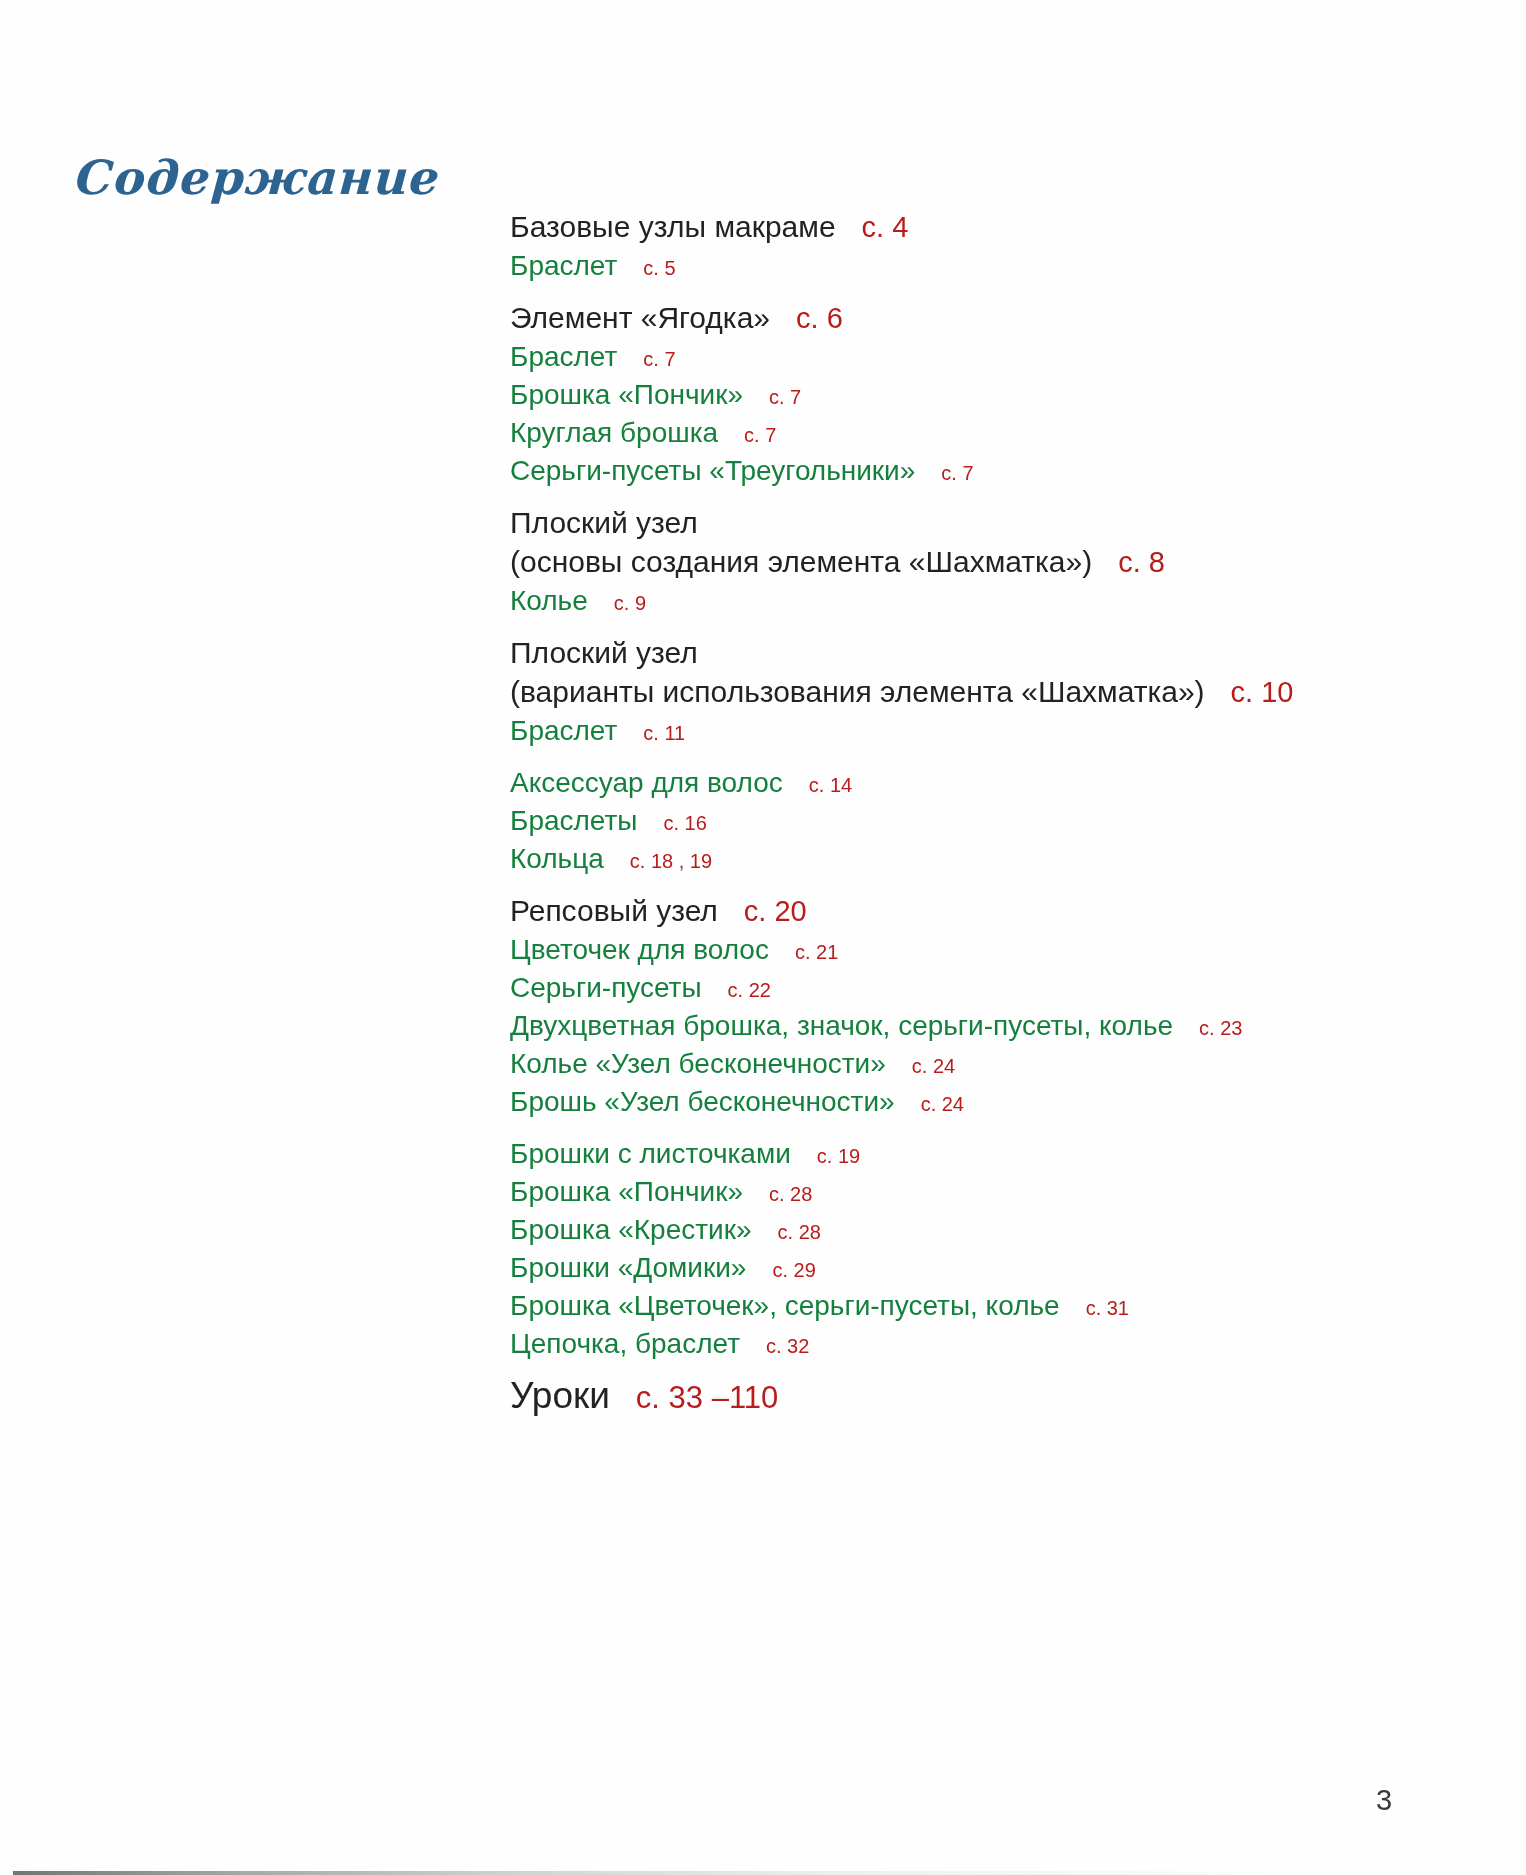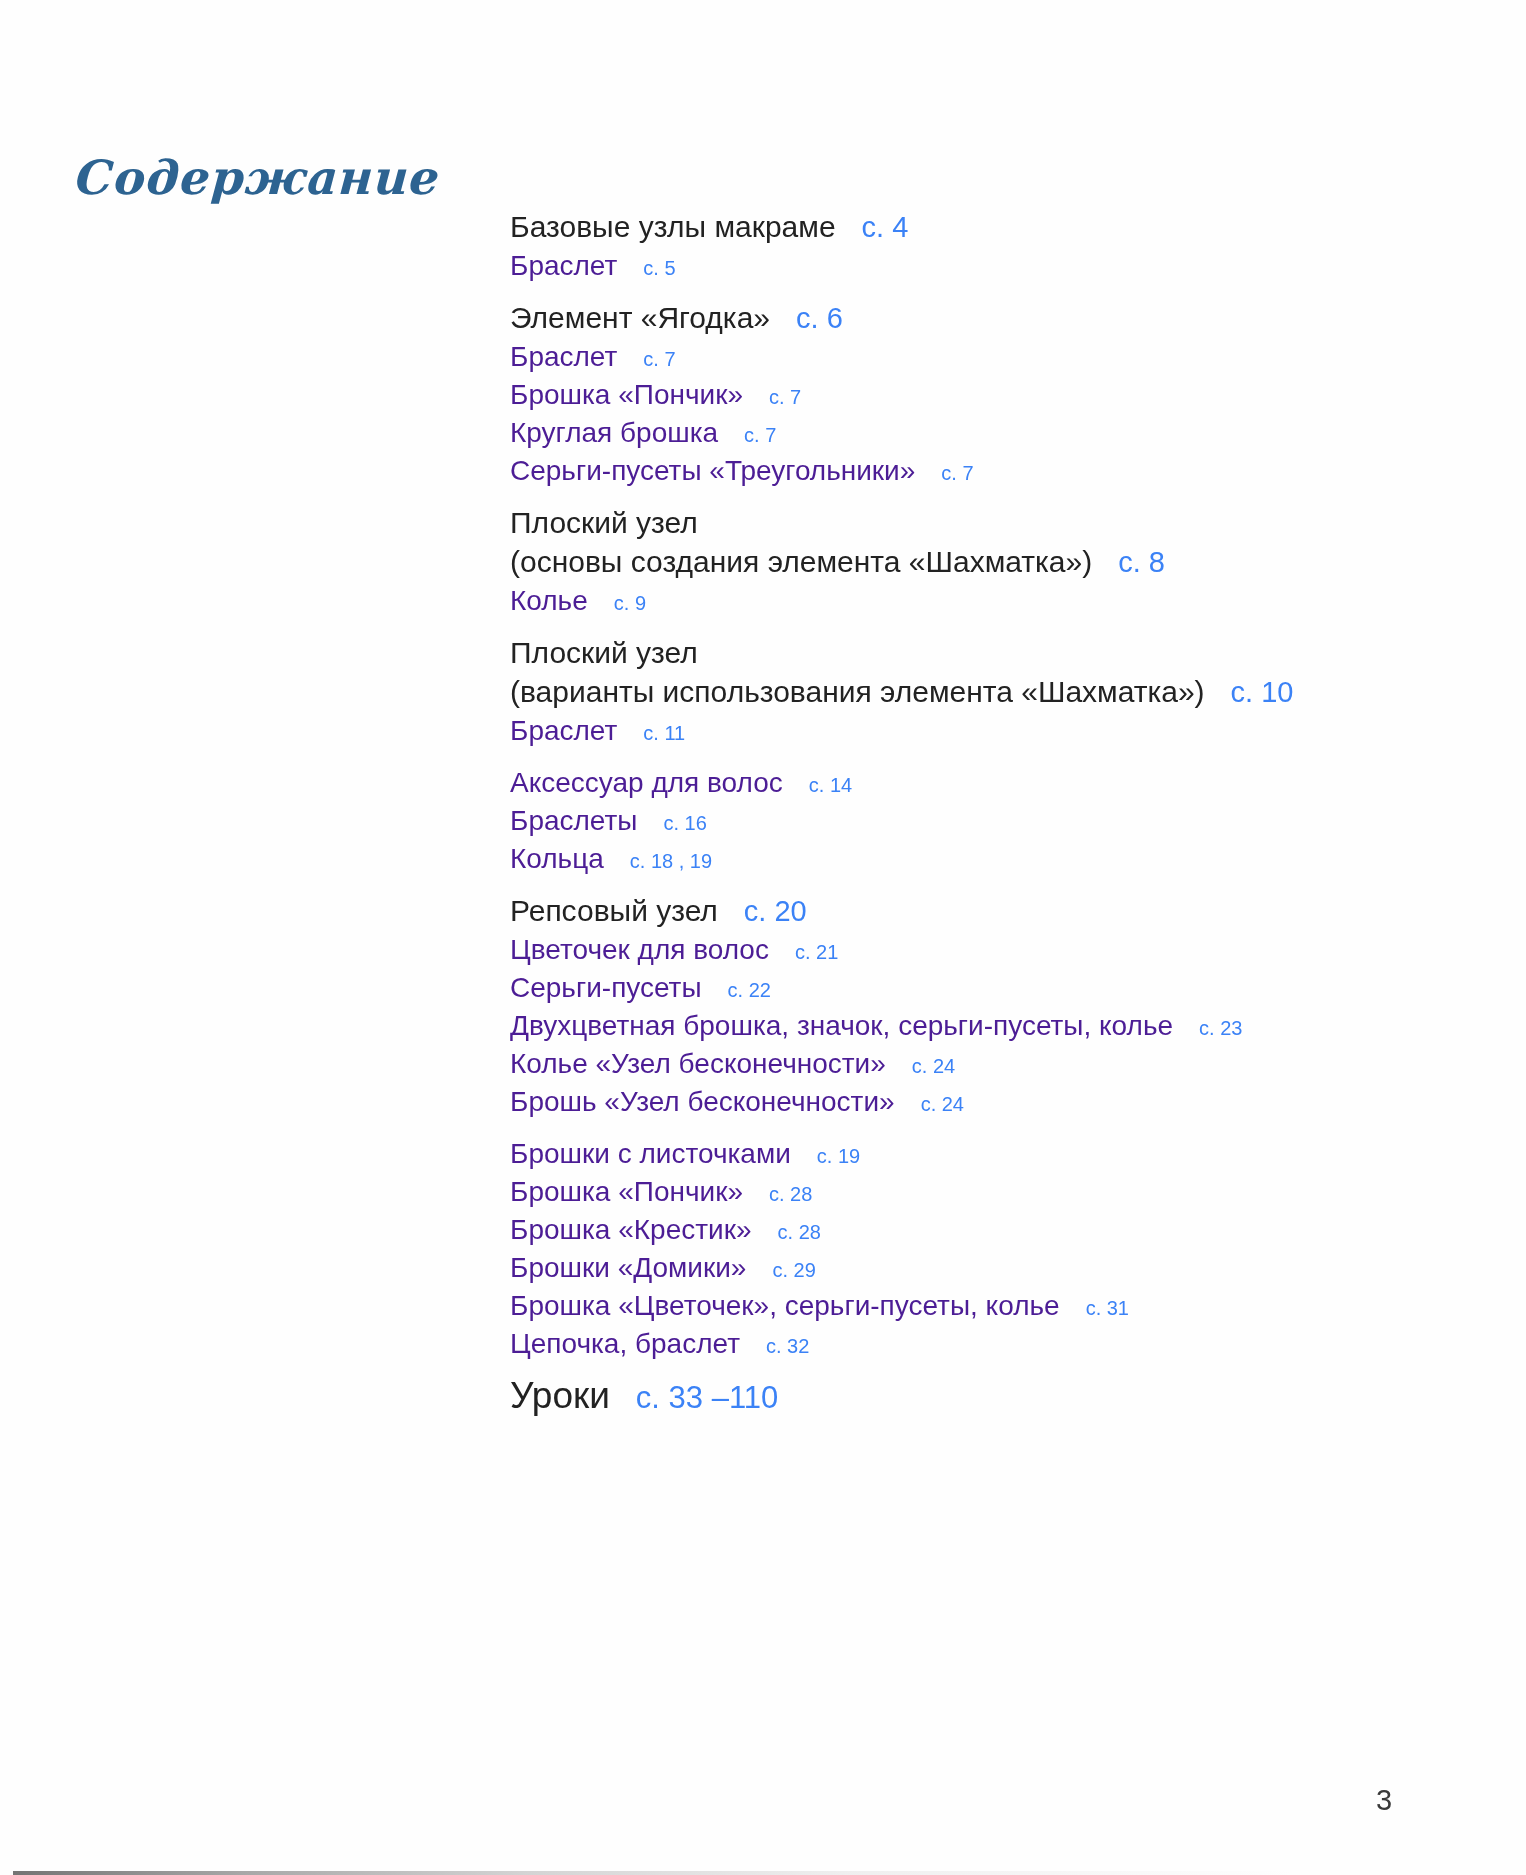--- a/index.html
+++ b/index.html
@@ -53,7 +53,7 @@
     margin-top: 13px;
   }
   .page-ref {
-    color: #3b82f6;
+    color: #b91c1c;
     margin-left: 26px;
   }
   .toc-line.header .page-ref { font-size: 29px; }

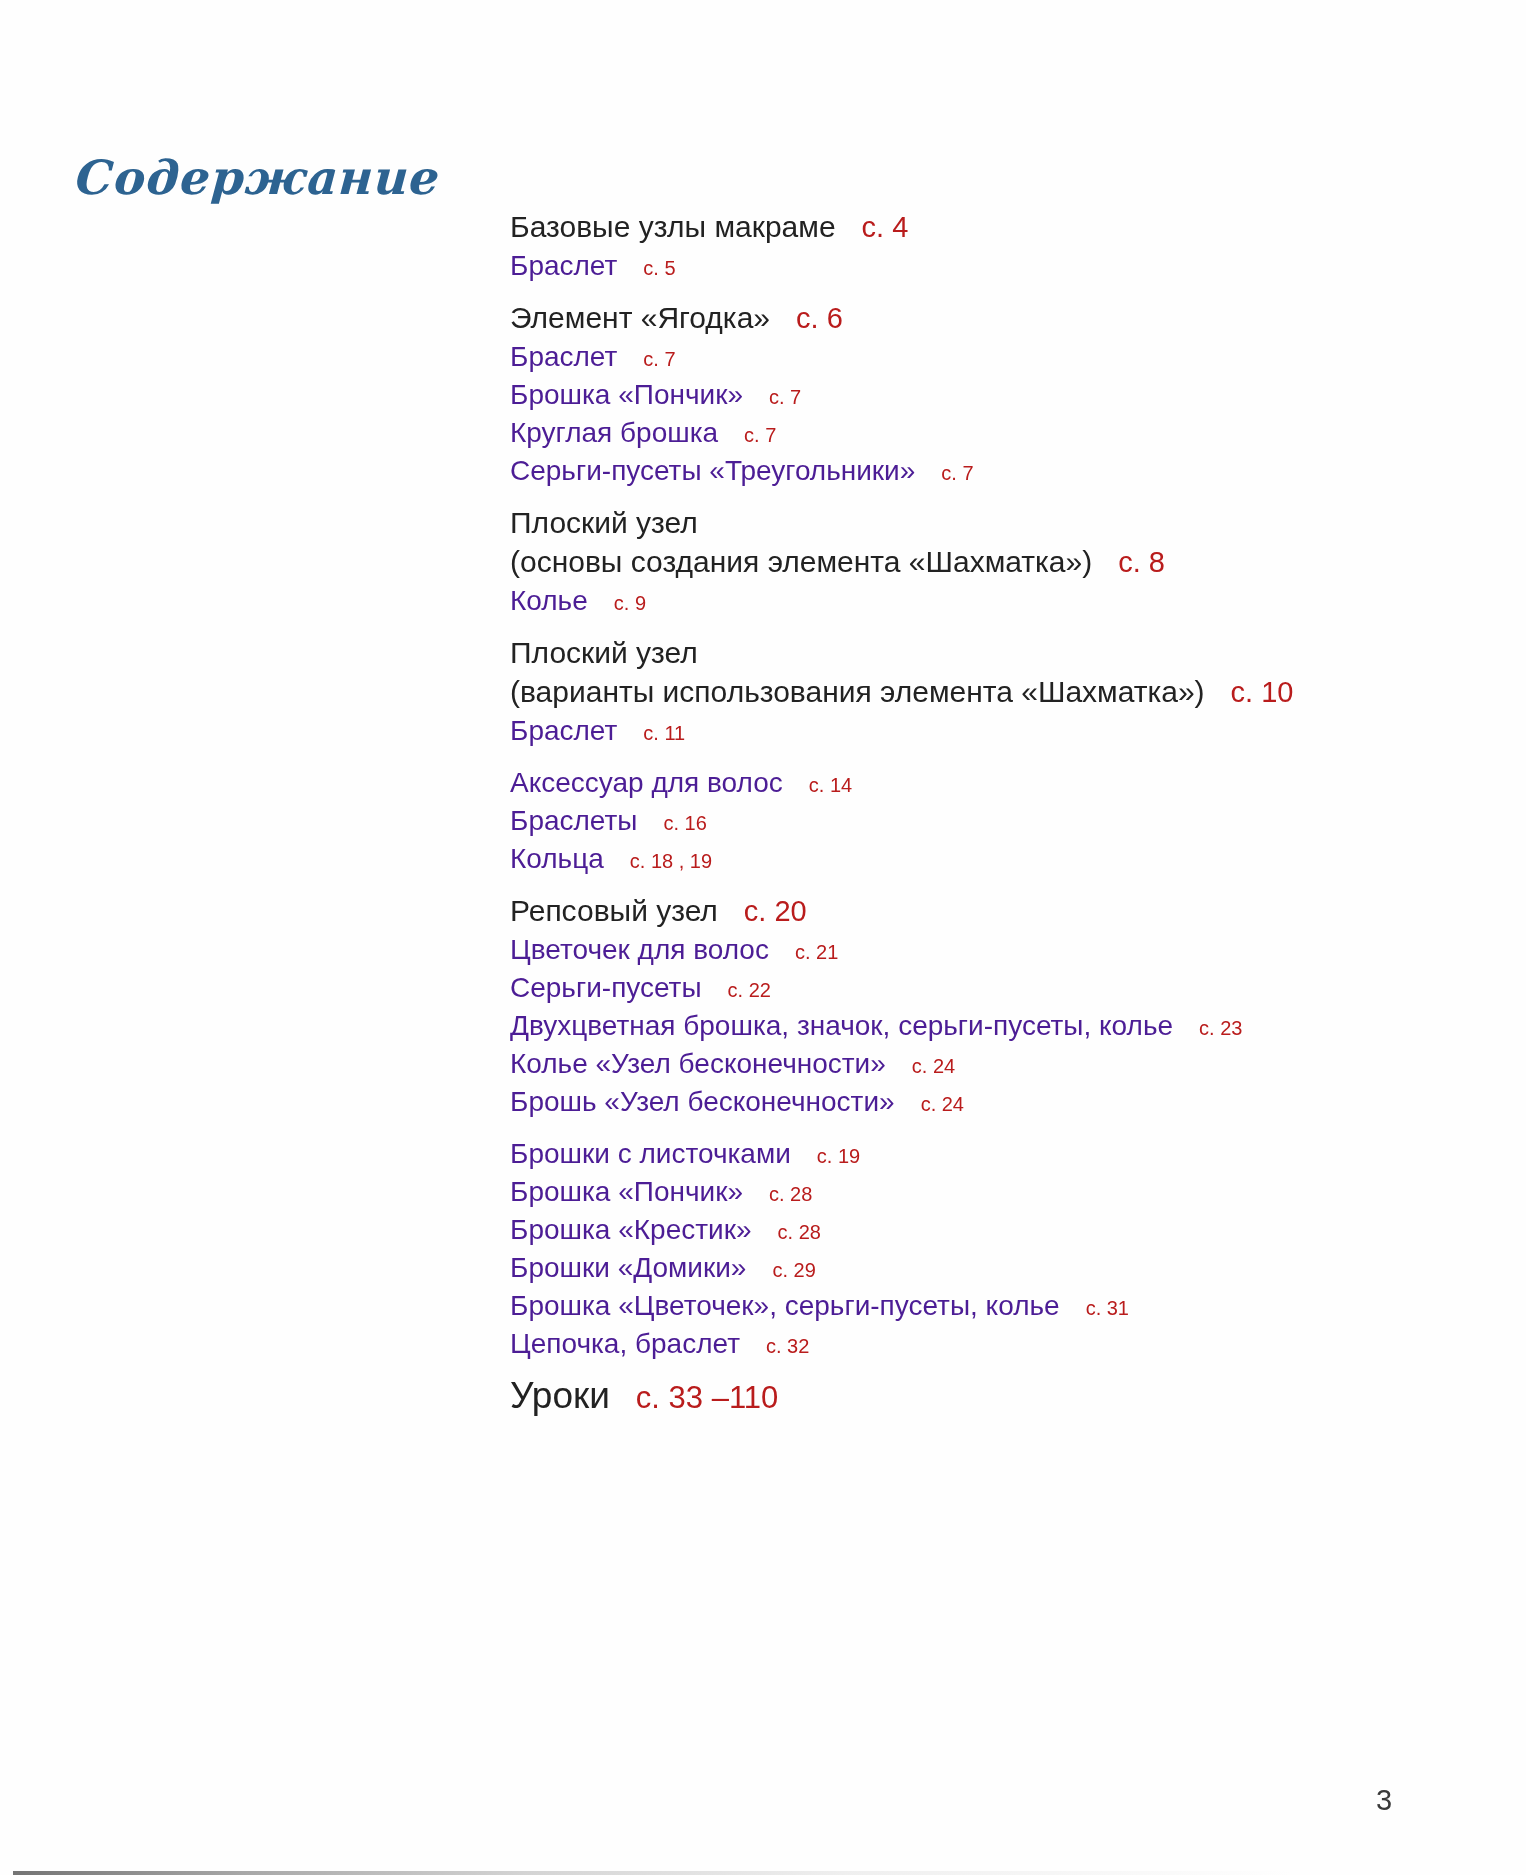--- a/index.html
+++ b/index.html
@@ -49,7 +49,7 @@
   }
   .toc-line.item .entry-title {
     font-size: 28px;
-    color: #4c1d95;
+    color: #15803d;
     margin-top: 13px;
   }
   .page-ref {

